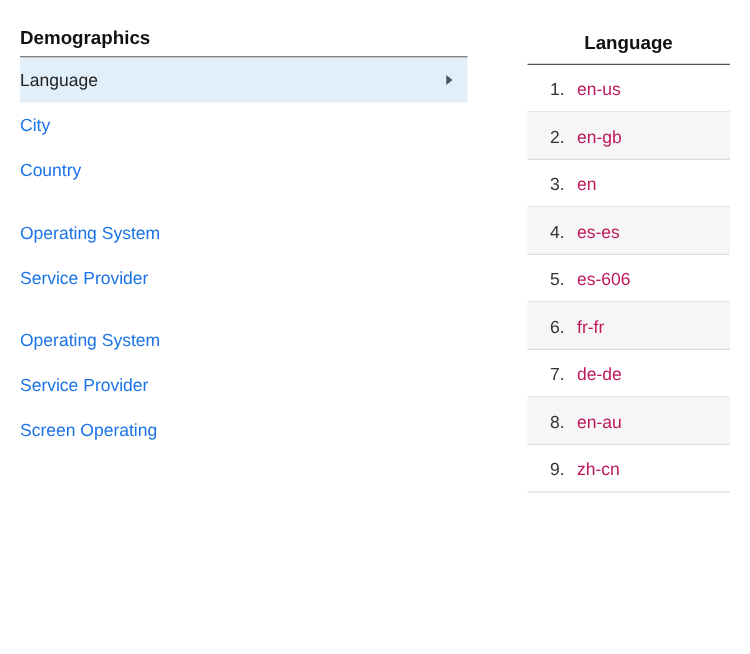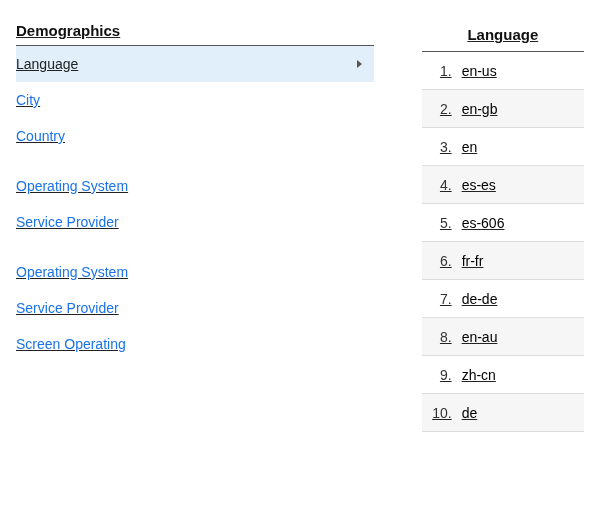--- a/index.html
+++ b/index.html
@@ -15,7 +15,6 @@
     display: flex;
     gap: 48px;
     padding: 20px 16px 0 16px;
-    text-decoration: underline;
   }
   .left {
     width: 370px;

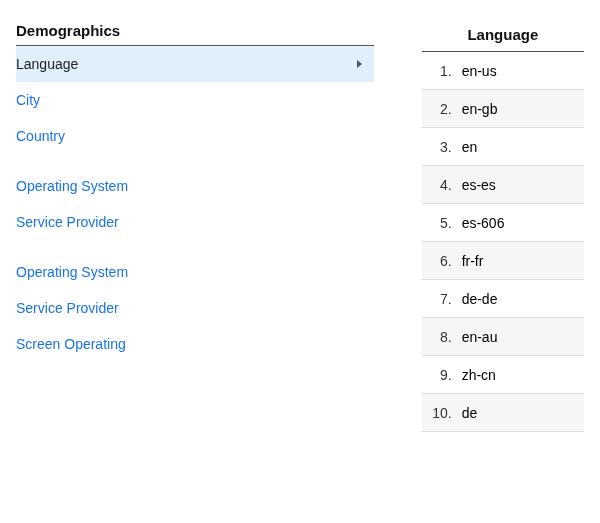--- a/index.html
+++ b/index.html
@@ -78,7 +78,7 @@
     font-size: 14px;
   }
   .right-value {
-    color: #000000;
+    color: #be185d;
     font-size: 14px;
     padding-left: 4px;
     cursor: pointer;

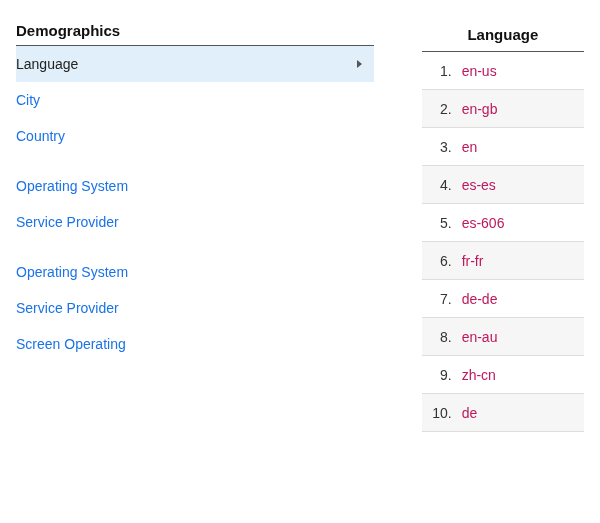--- a/index.html
+++ b/index.html
@@ -169,10 +169,6 @@
           <div class="right-index">9.</div>
           <div class="right-value">zh-cn</div>
         </div>
-        <div class="right-row">
-          <div class="right-index">10.</div>
-          <div class="right-value">de</div>
-        </div>
       </div>
   </div>
 </div>

